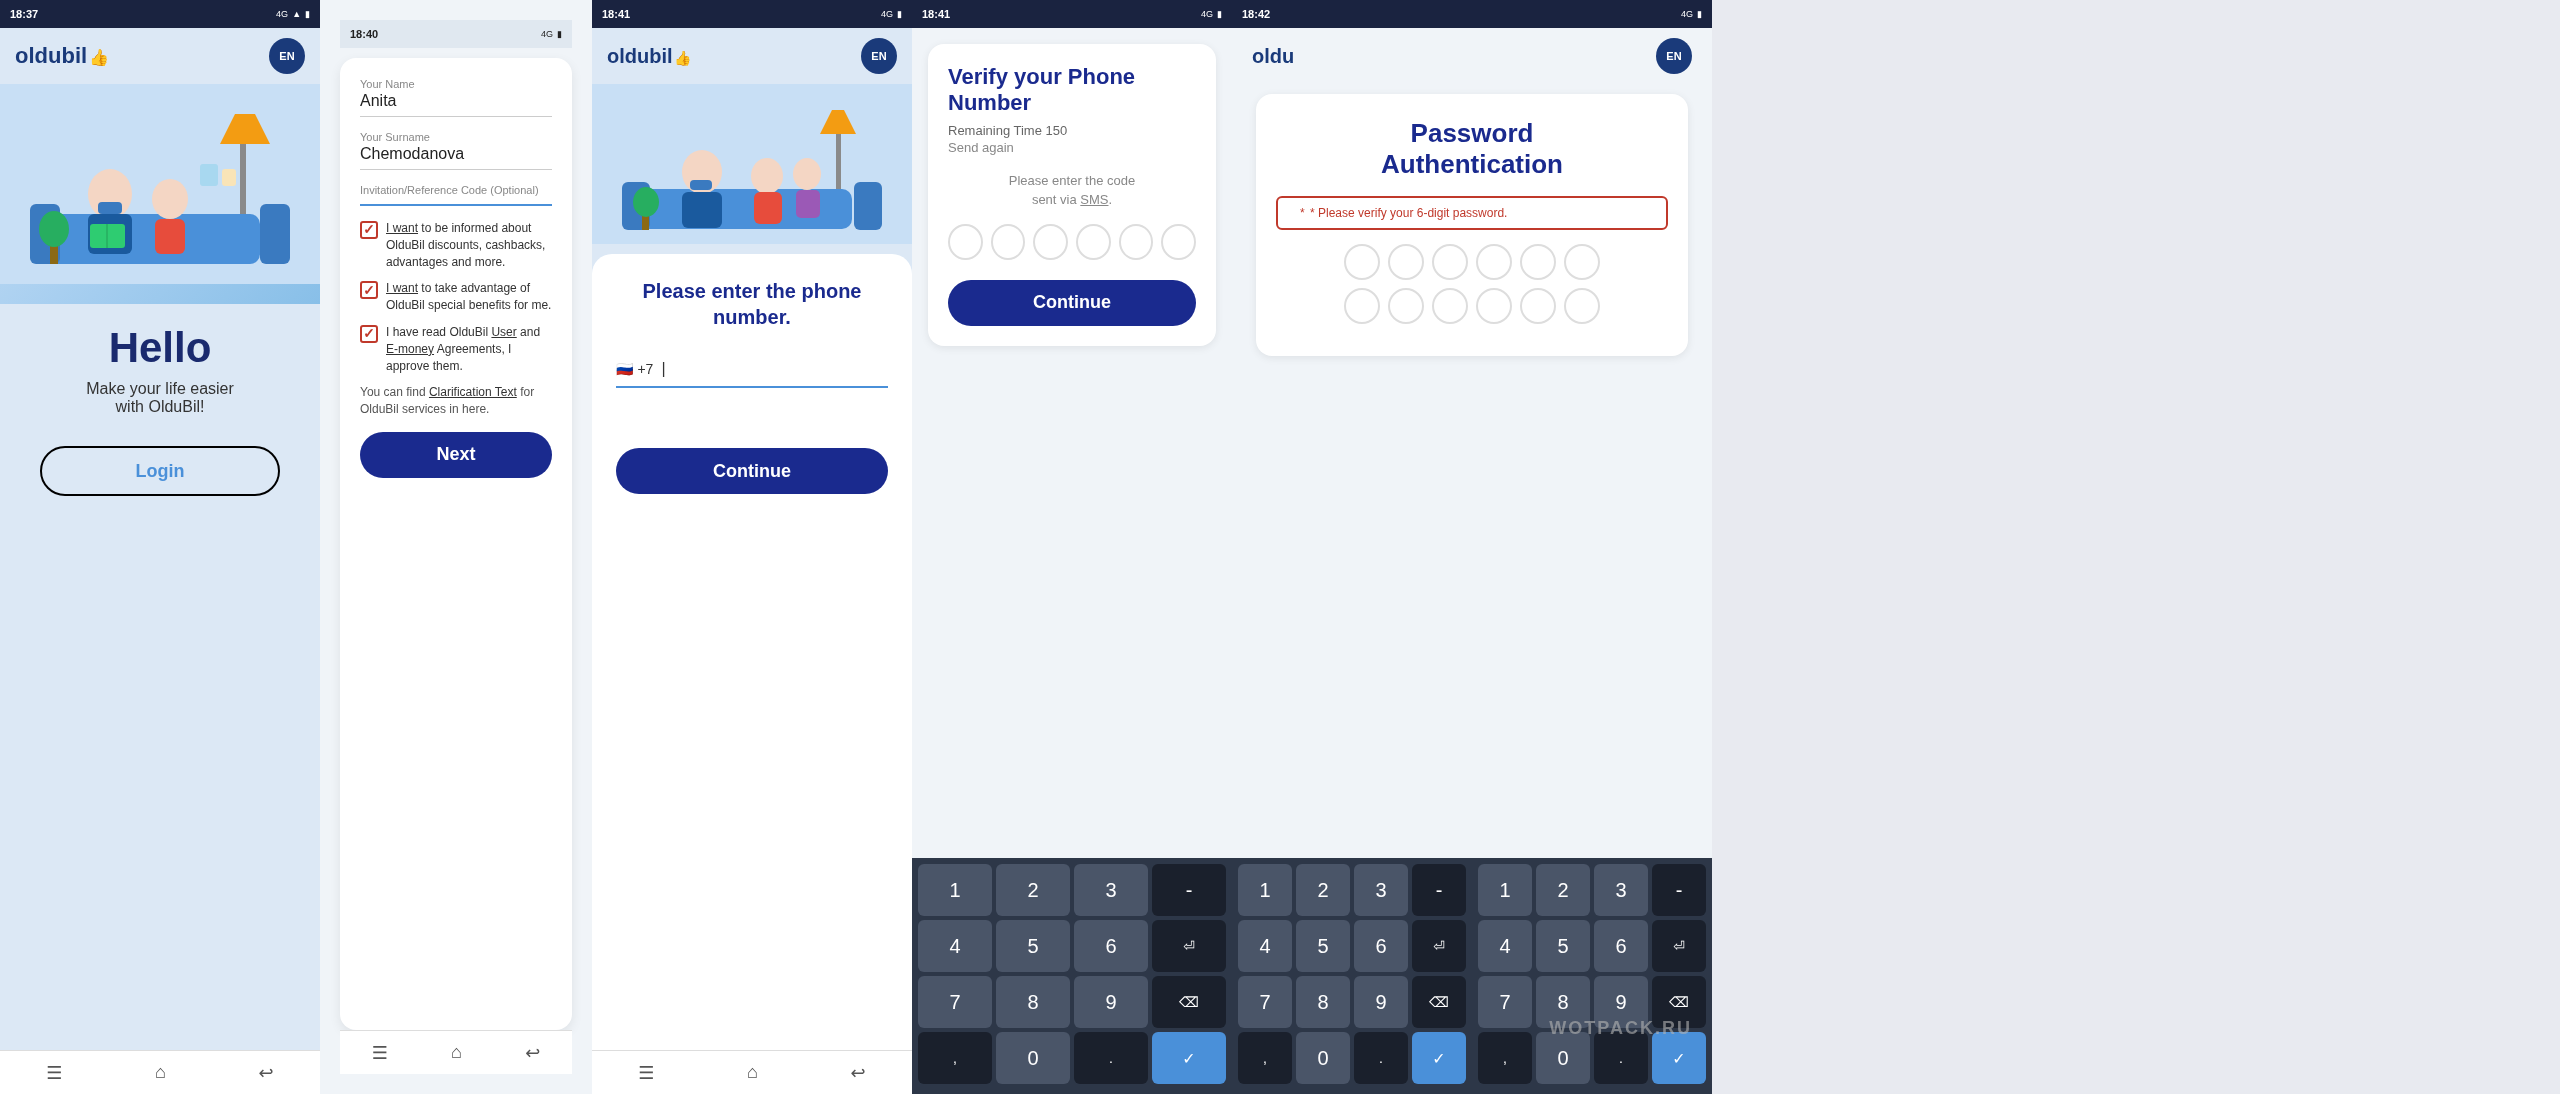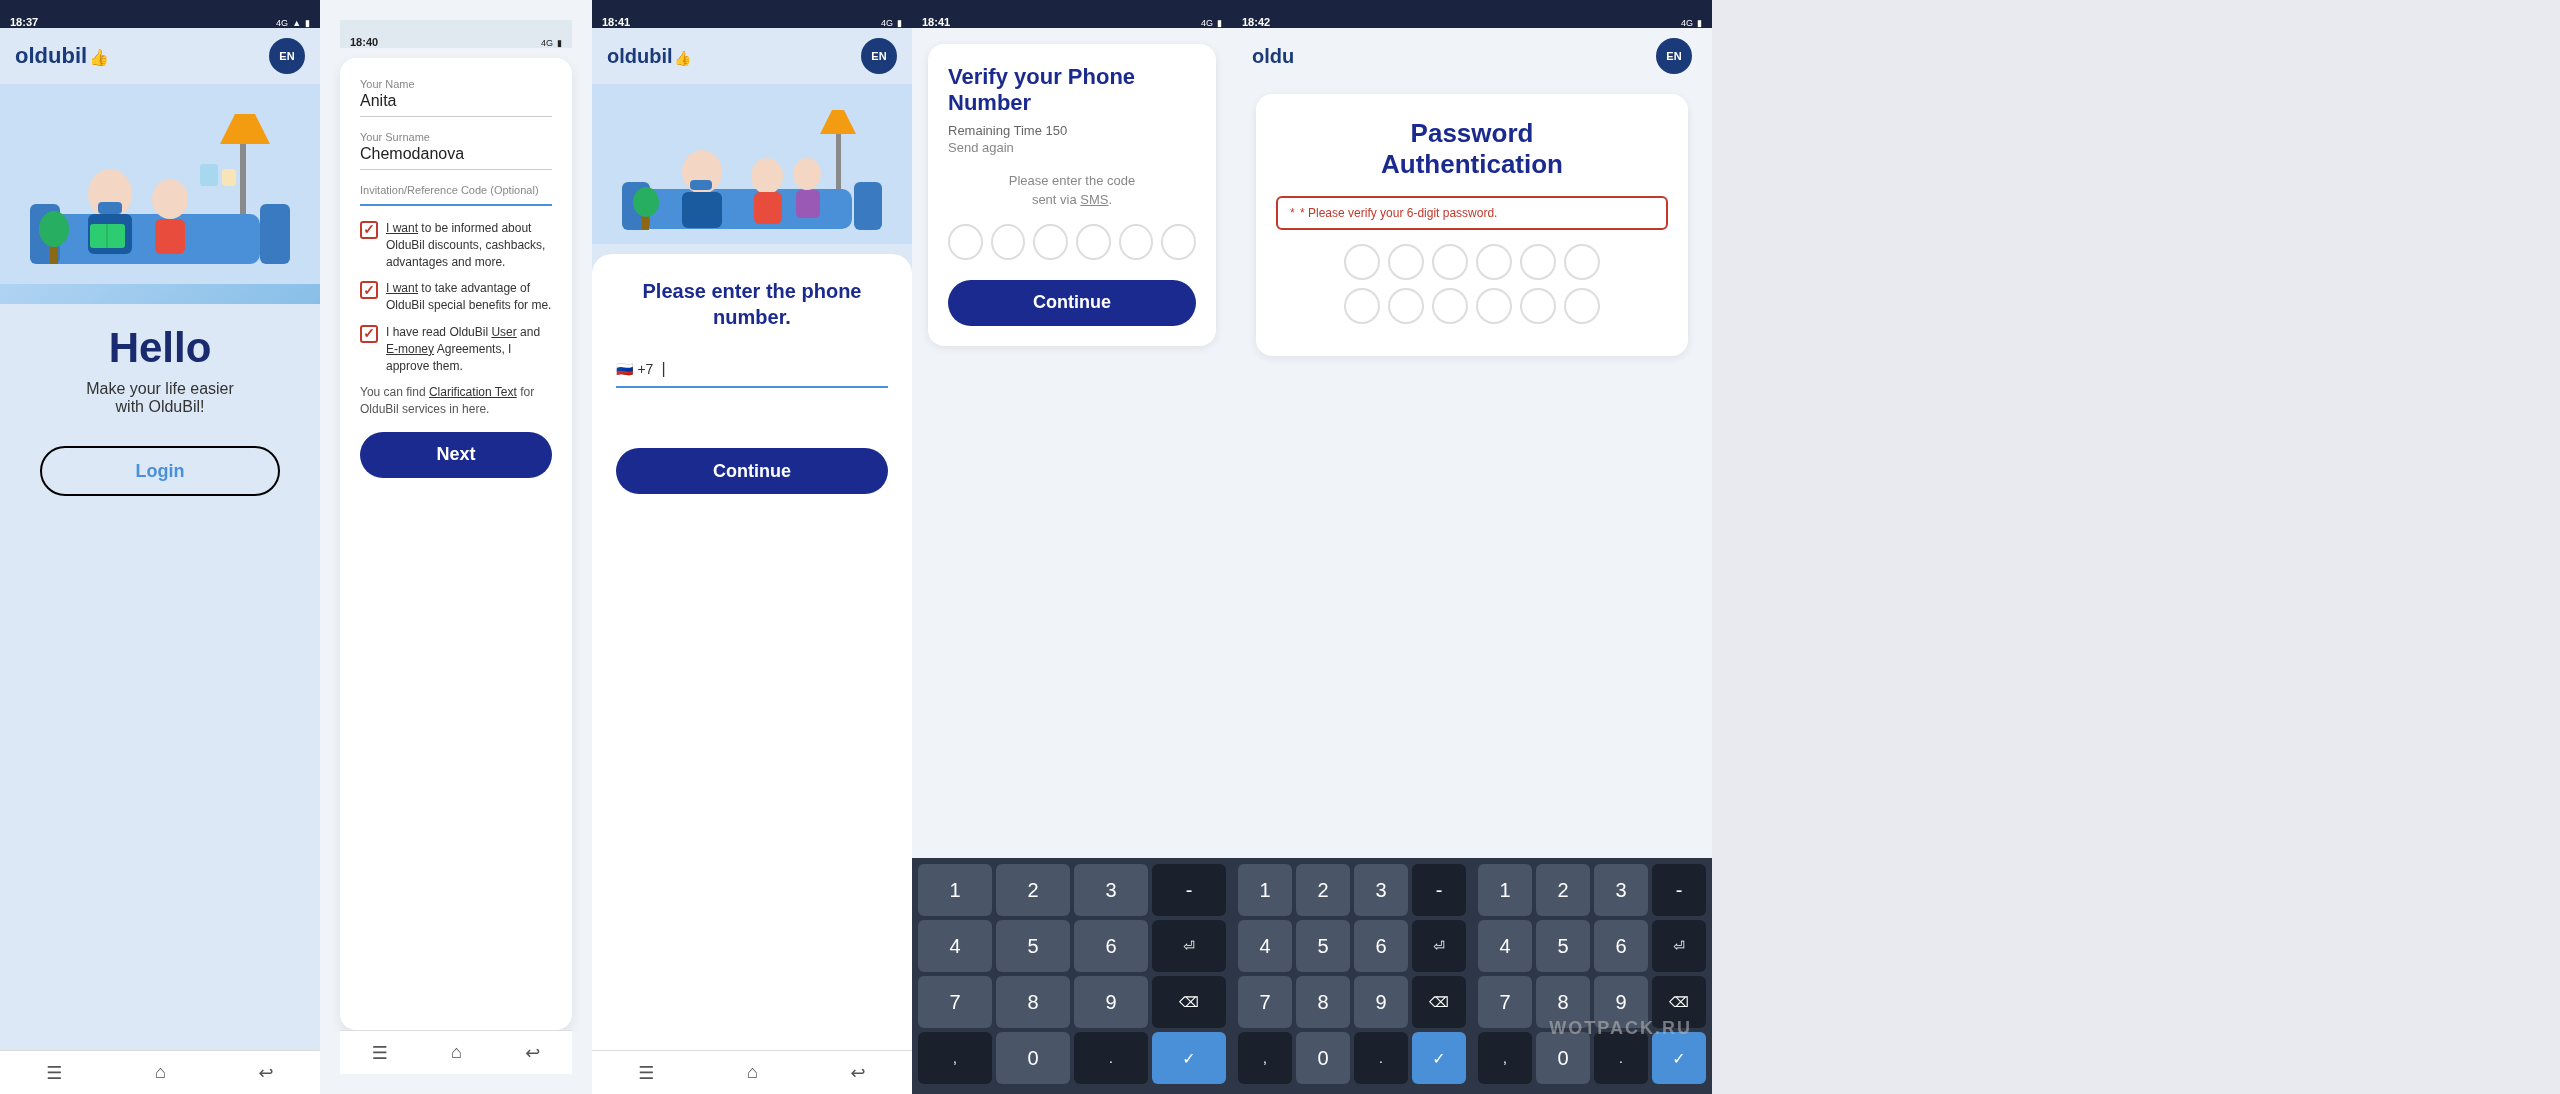--- a/index.html
+++ b/index.html
@@ -53,7 +53,7 @@
       height: 28px;
       background: #1a2340;
       display: flex;
-      align-items: flex-end;
+      align-items: center;
       justify-content: space-between;
       padding: 0 10px;
       flex-shrink: 0;

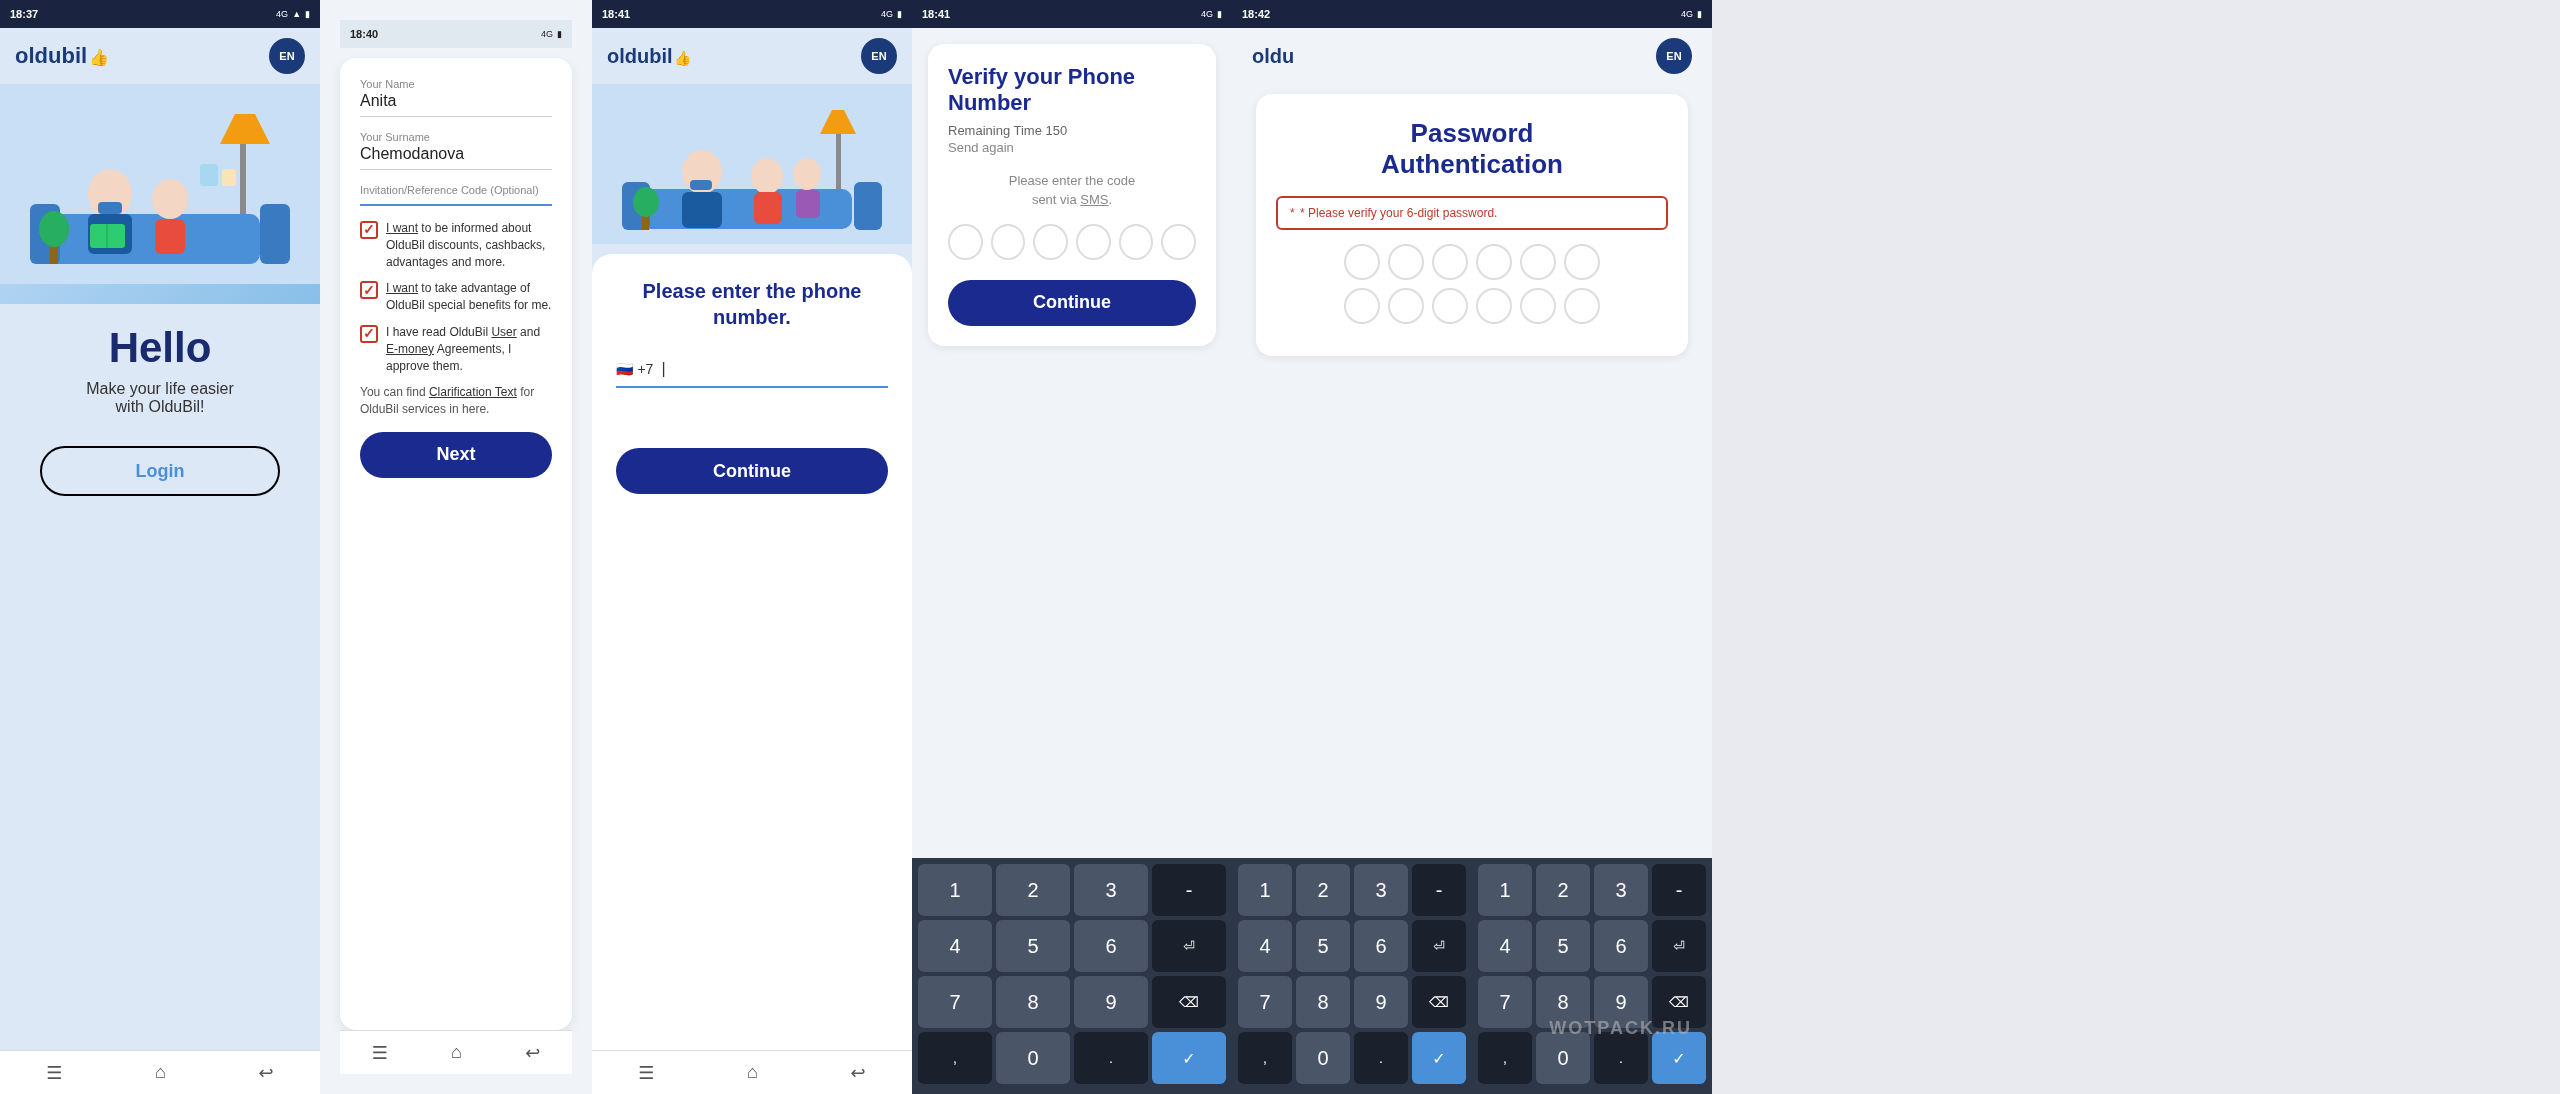--- a/index.html
+++ b/index.html
@@ -370,7 +370,7 @@
     .password-error {
       border: 2px solid #c0392b;
       border-radius: 6px;
-      padding: 8px 12px;
+      padding: 8px 22px;
       font-size: 12px;
       color: #c0392b;
       margin-bottom: 14px;

